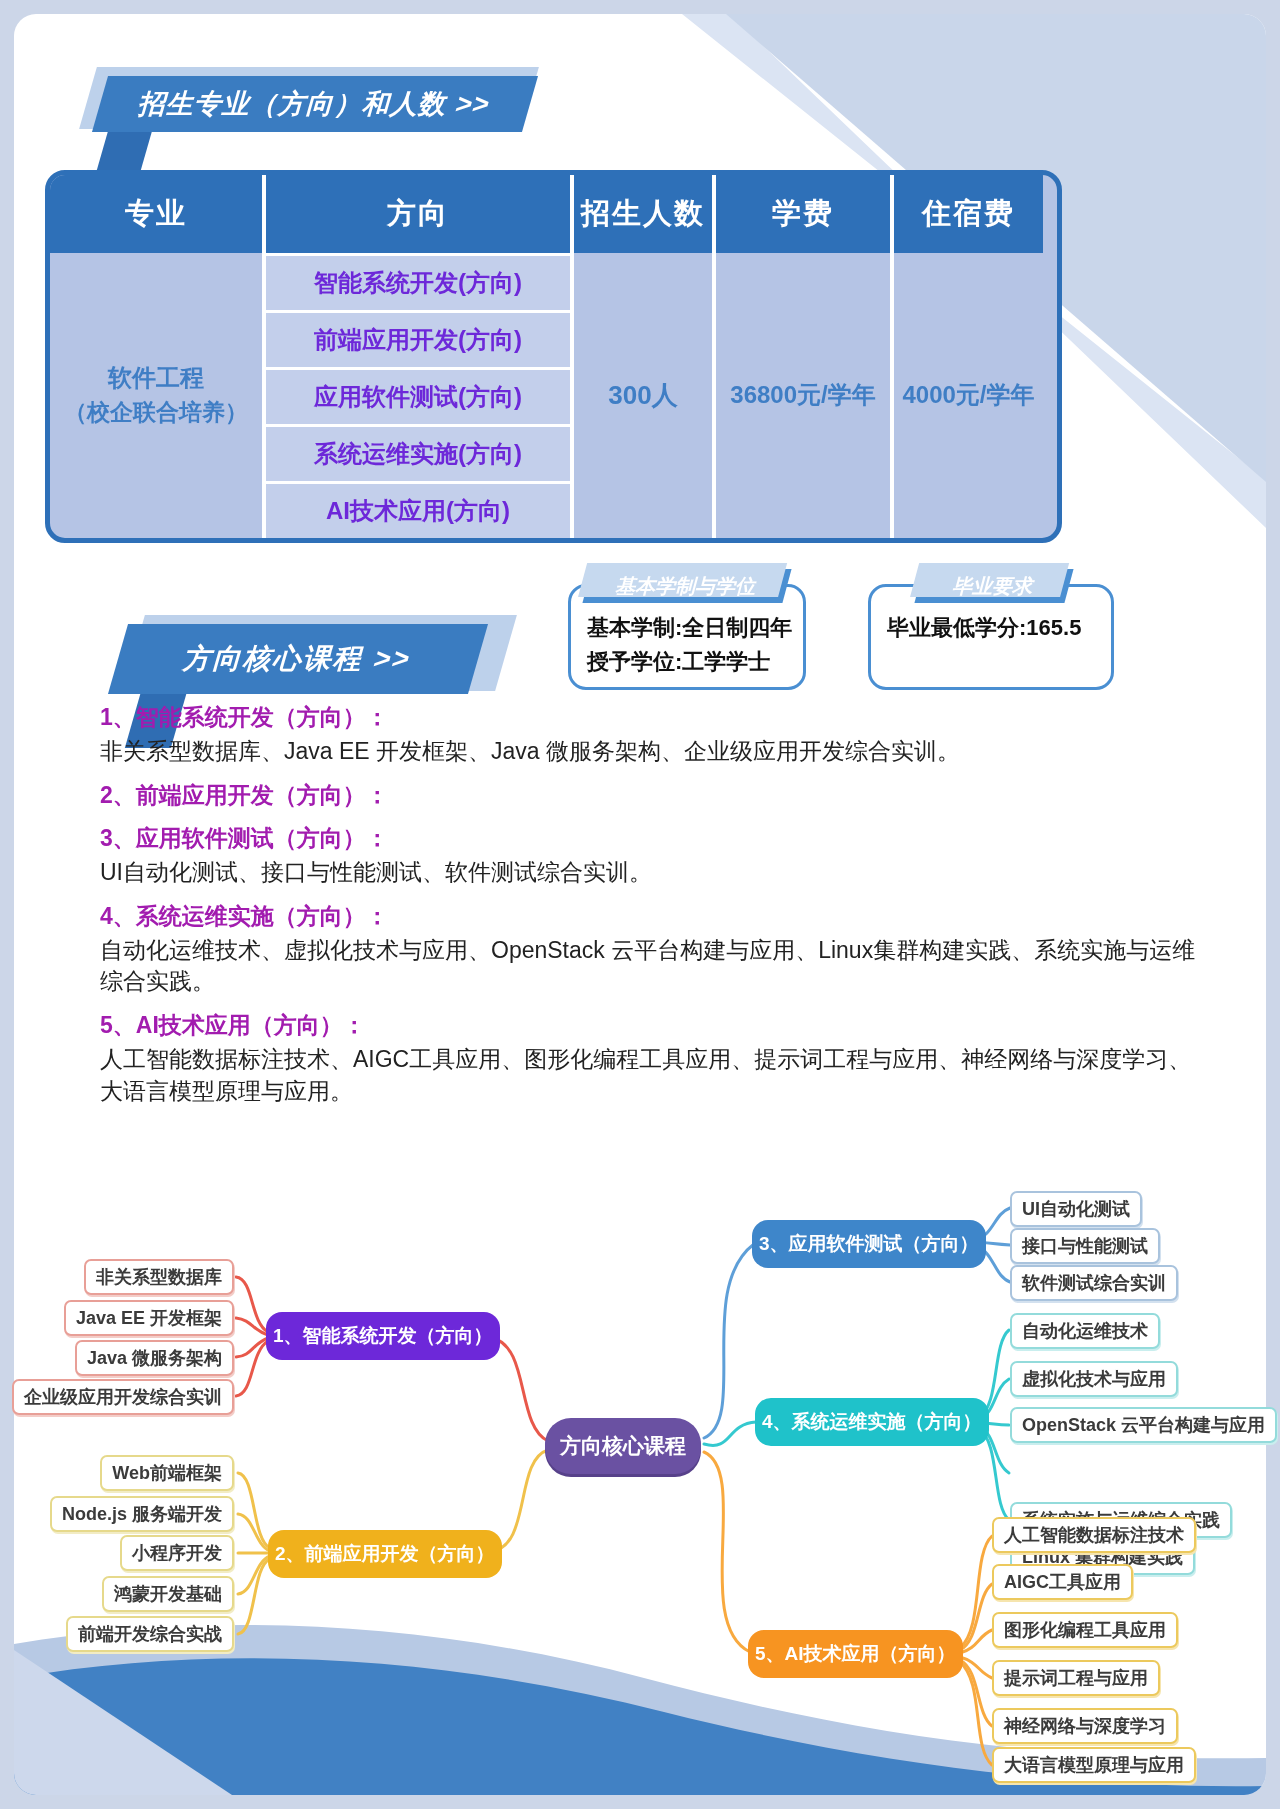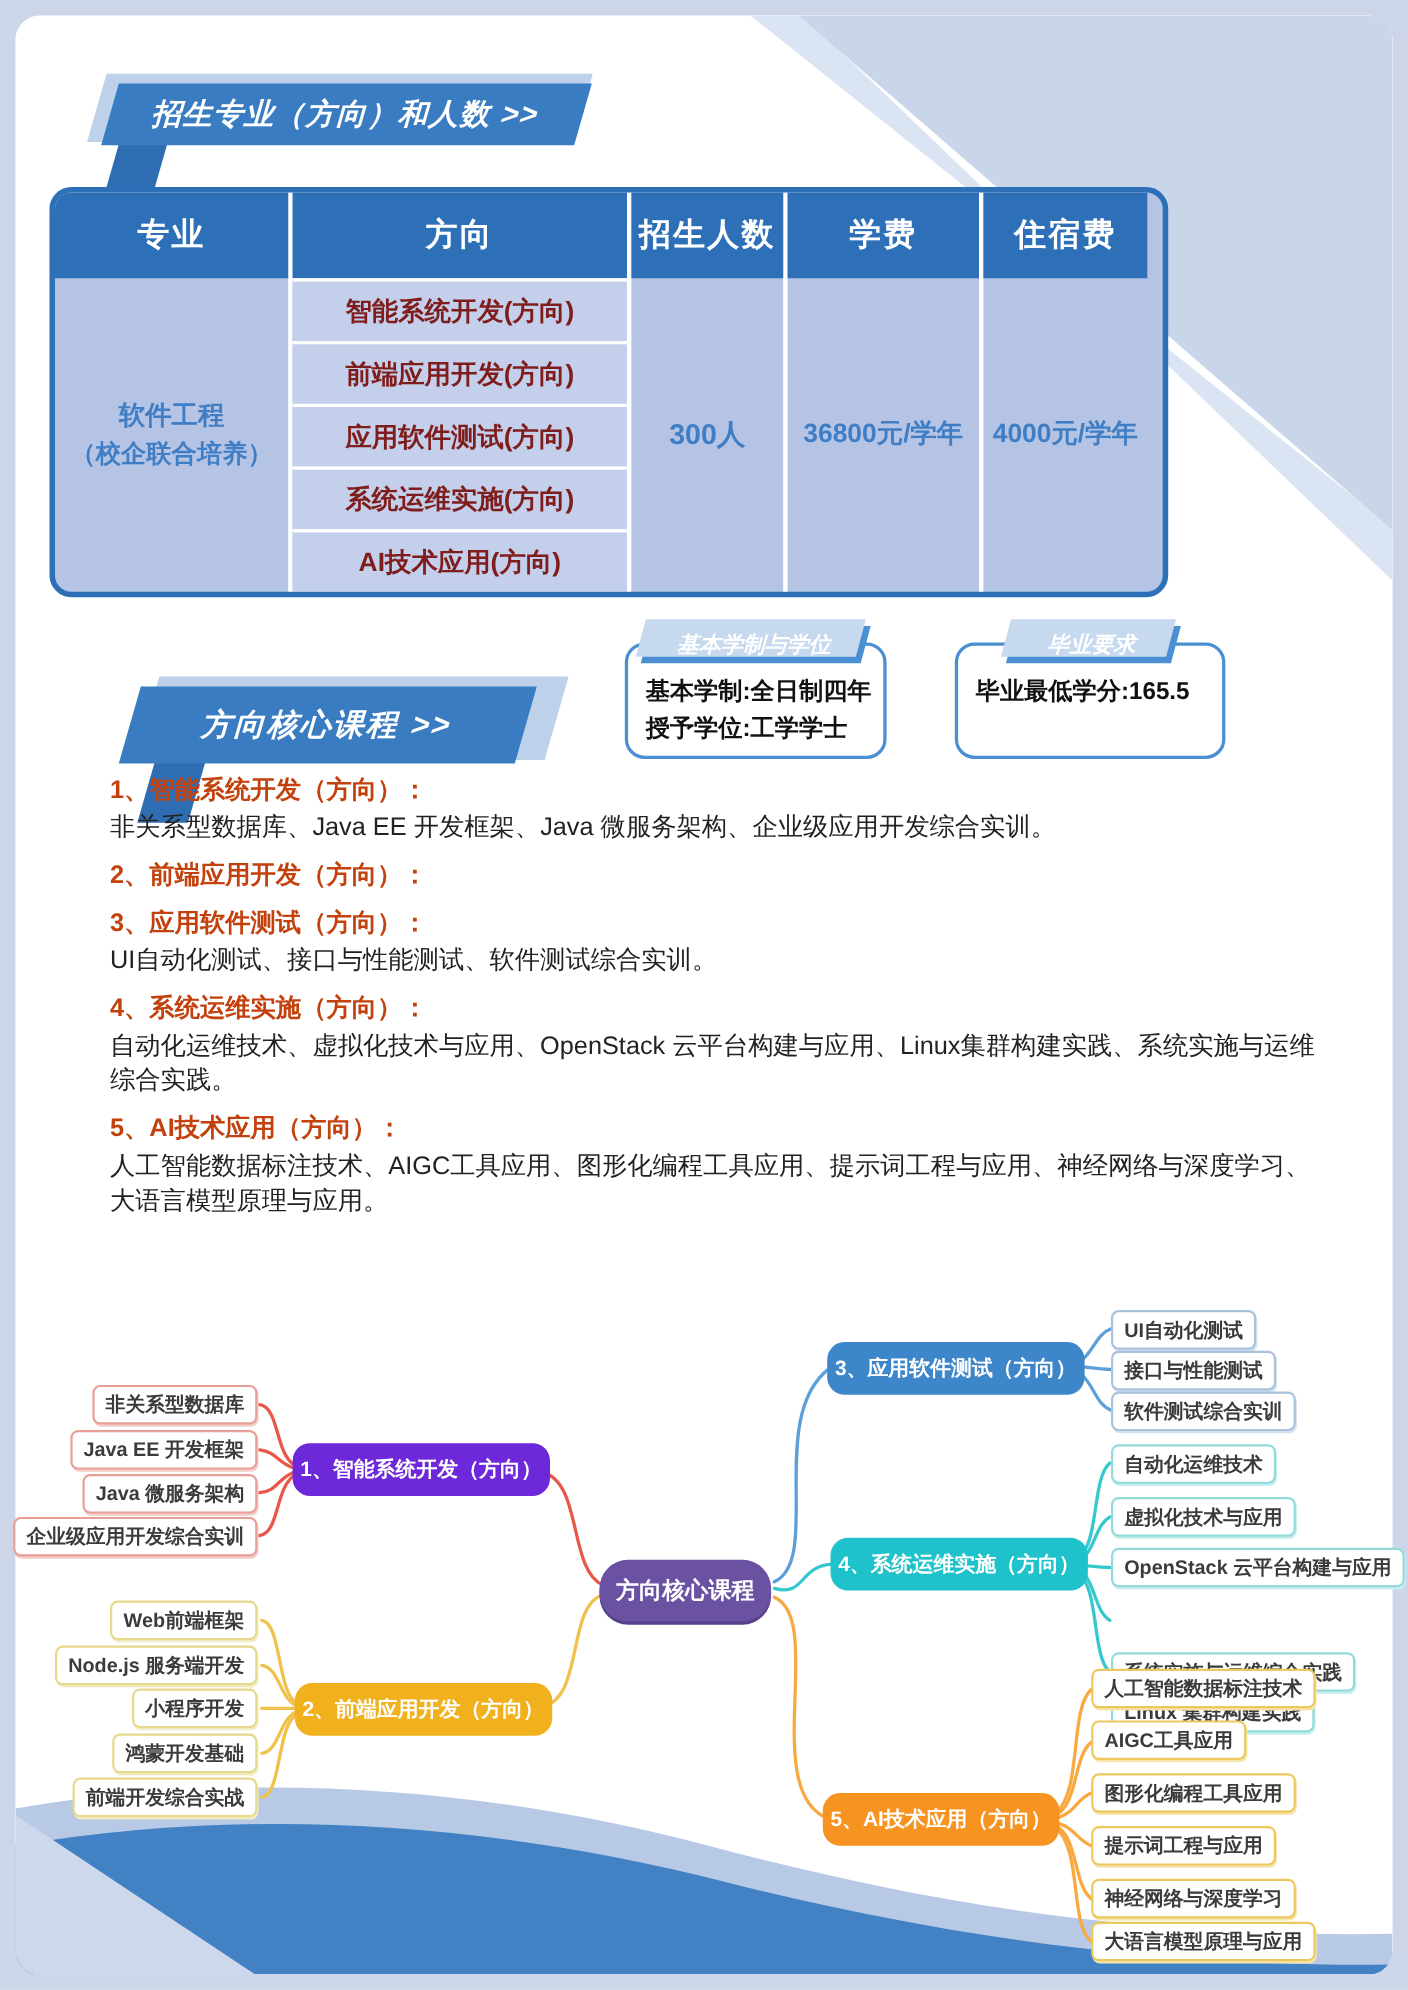--- a/index.html
+++ b/index.html
@@ -27,7 +27,7 @@
     color:#3f7ec5;font-weight:bold;font-size:24px;text-align:center;line-height:1.45;}
   .dirbody{flex:1;display:flex;flex-direction:column;}
   .dircell{flex:1;background:#c3cfeb;border-top:3px solid #fff;display:flex;align-items:center;justify-content:center;
-    color:#7f1d1d;font-weight:bold;font-size:24px;}
+    color:#6d28d9;font-weight:bold;font-size:24px;}
 
   
   .ibox{position:absolute;background:#fff;border:3px solid #4a8fd2;border-radius:18px;box-sizing:border-box;}

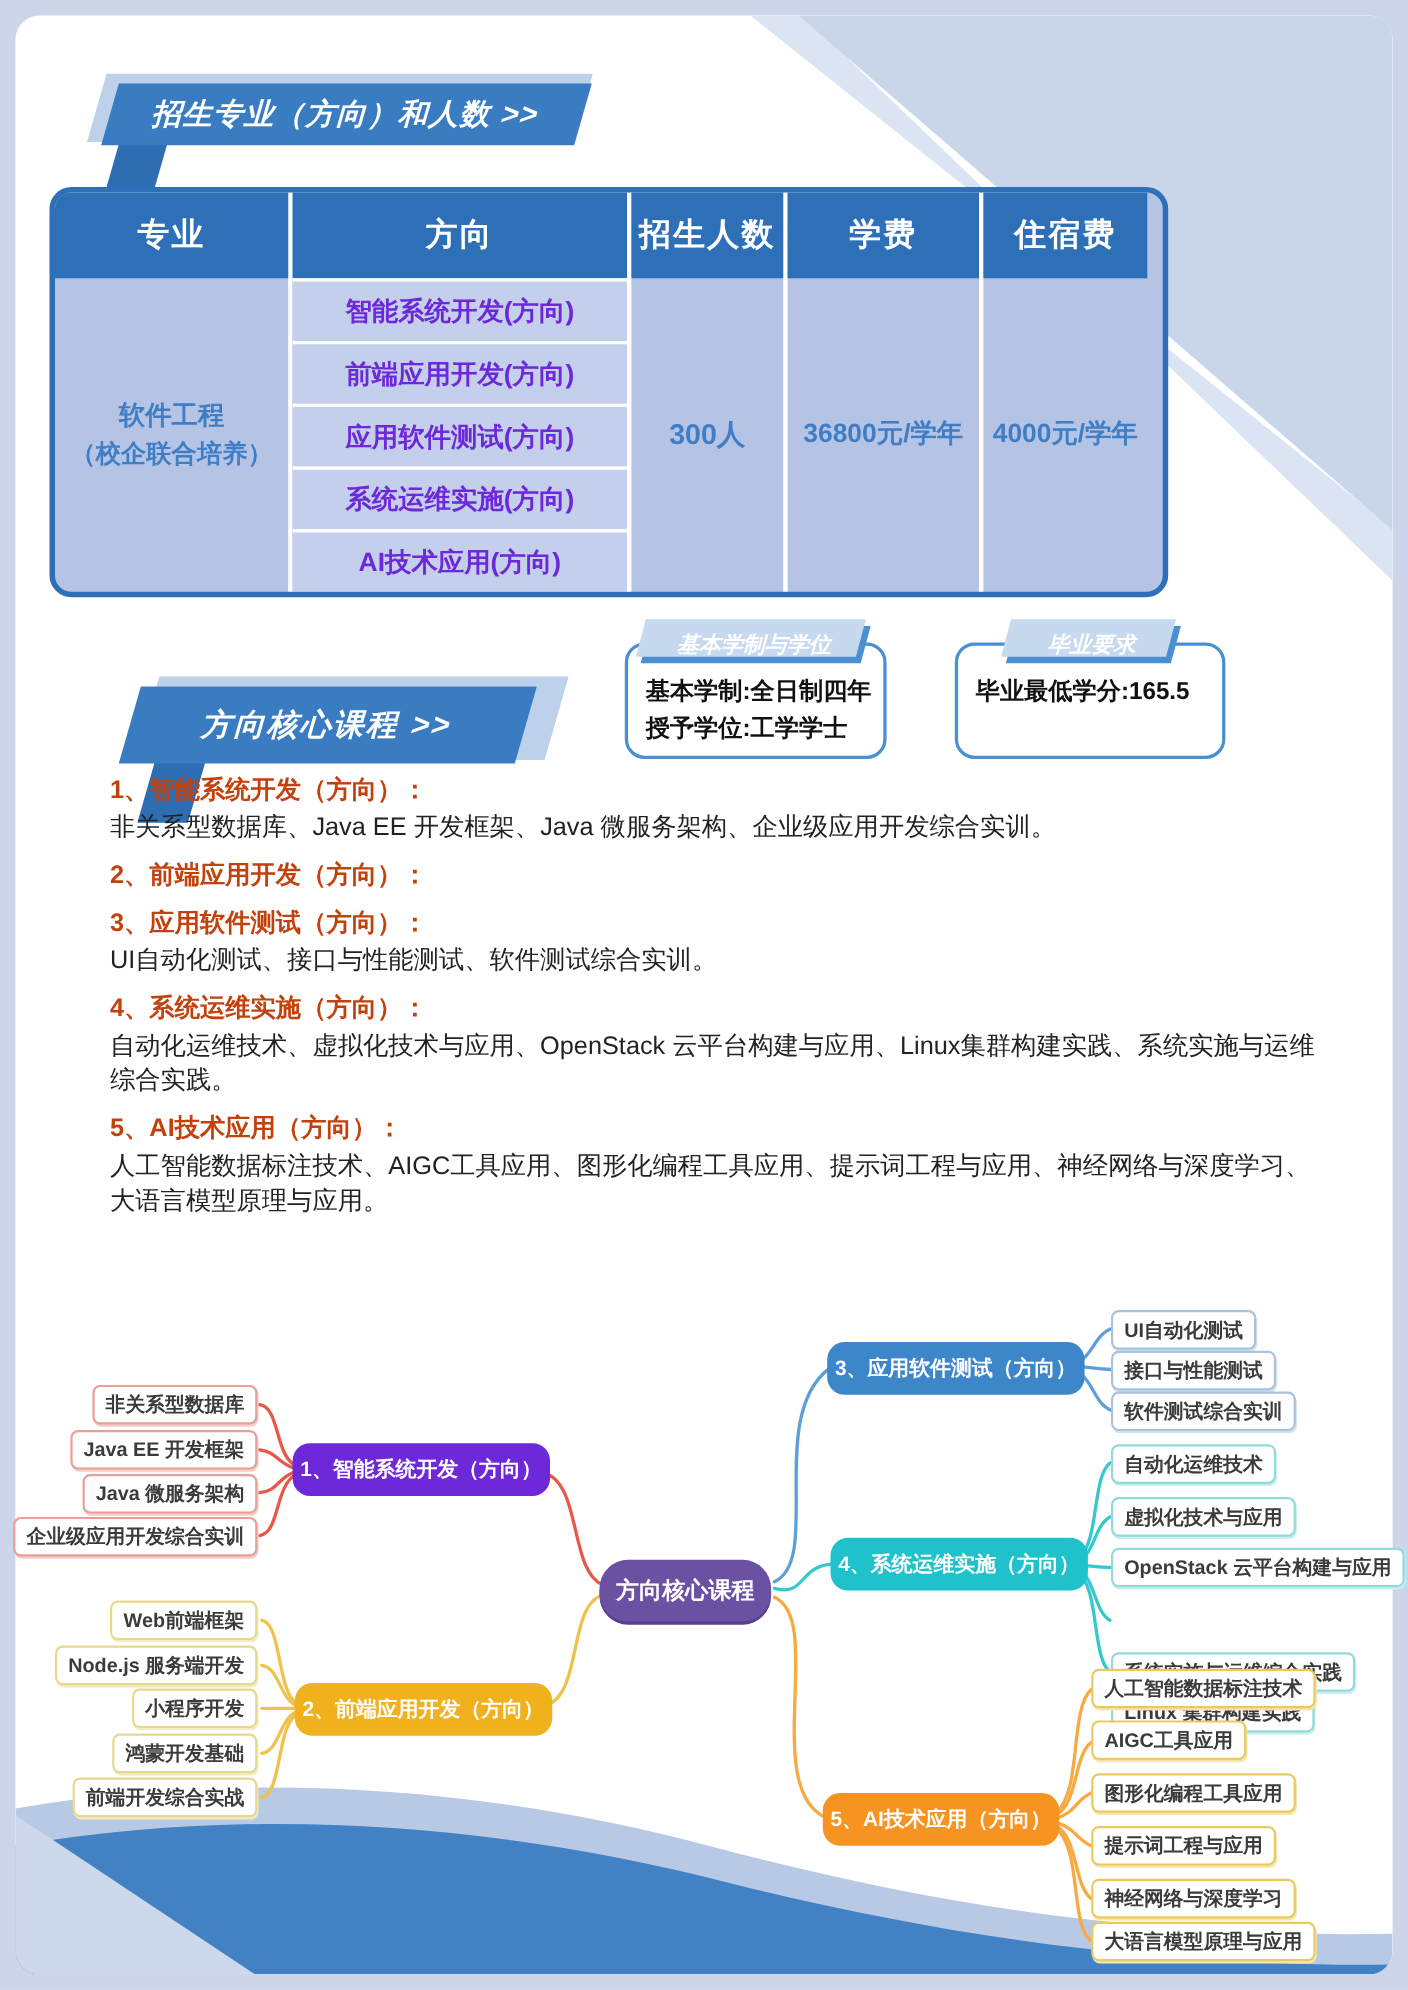--- a/index.html
+++ b/index.html
@@ -39,7 +39,7 @@
   
   .sections{position:absolute;left:100px;top:702px;width:1096px;}
   .sec{margin-bottom:12px;}
-  .sec .h{font-size:23px;font-weight:bold;color:#c2410c;line-height:1.35;margin-bottom:3px;}
+  .sec .h{font-size:23px;font-weight:bold;color:#a21caf;line-height:1.35;margin-bottom:3px;}
   .sec .b{font-size:23px;color:#222;line-height:1.38;}
 
   

